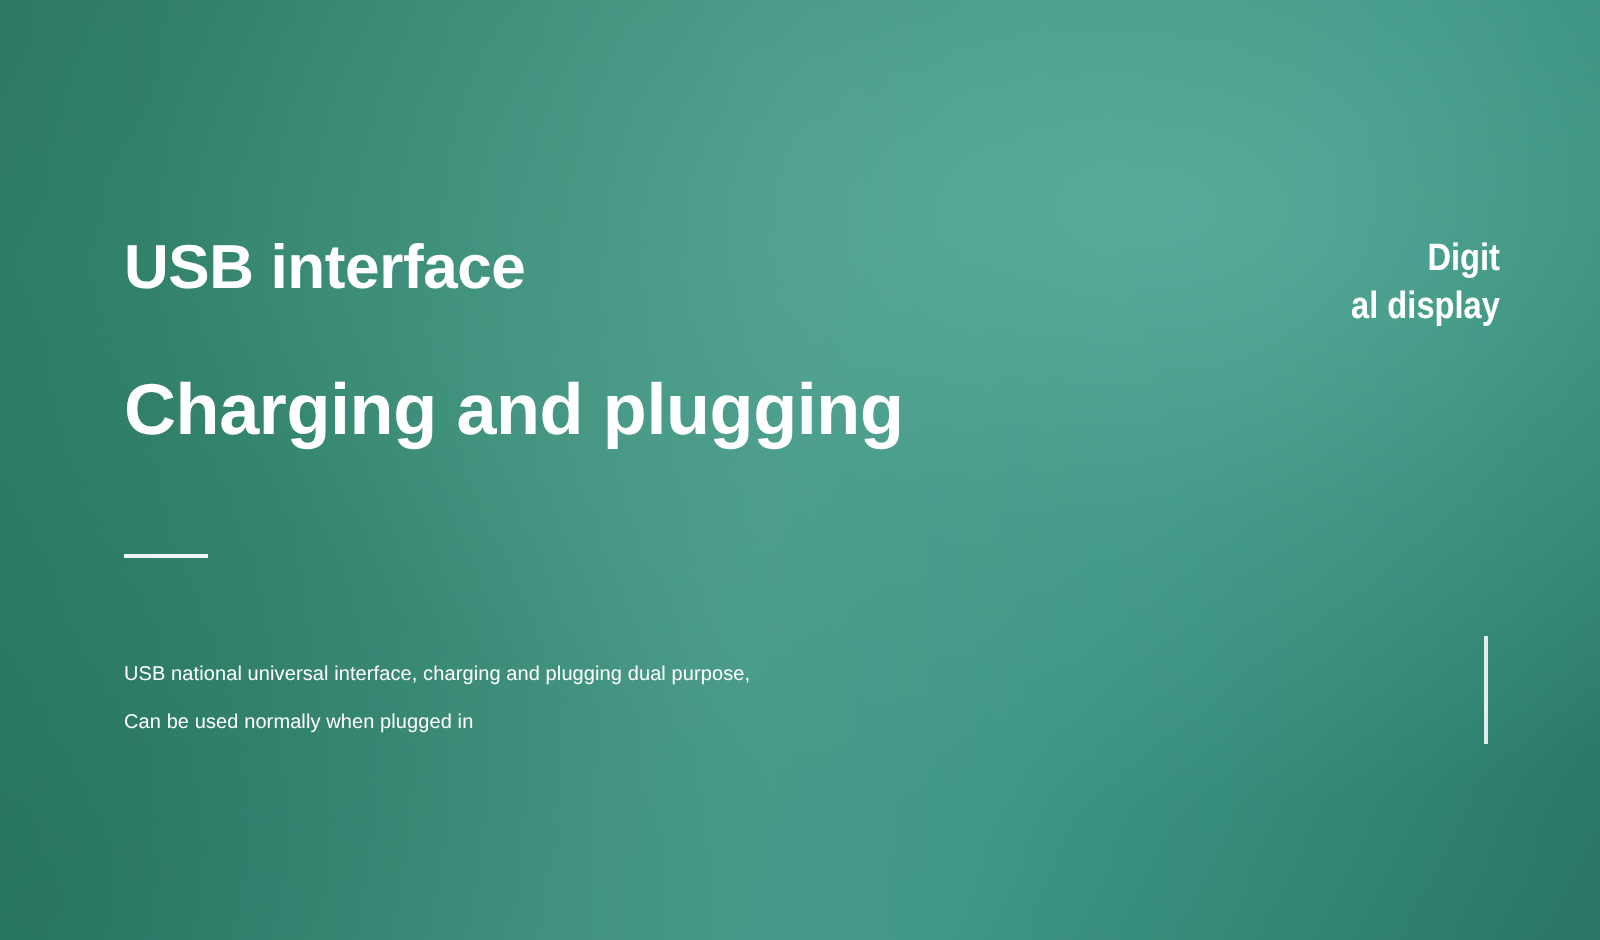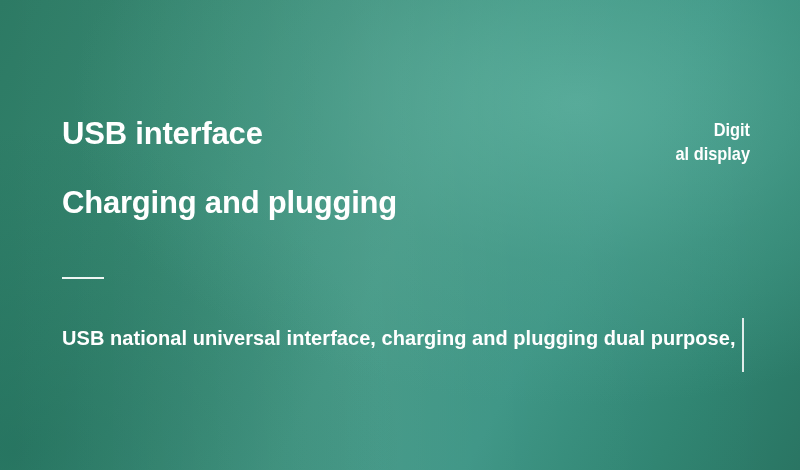--- a/index.html
+++ b/index.html
@@ -74,7 +74,7 @@
     color: #ffffff;
     font-family: "Liberation Sans", sans-serif;
     font-weight: 700;
-    font-size: 31px;
+    font-size: 36px;
     line-height: 1.0;
     letter-spacing: -0.2px;
     white-space: nowrap;

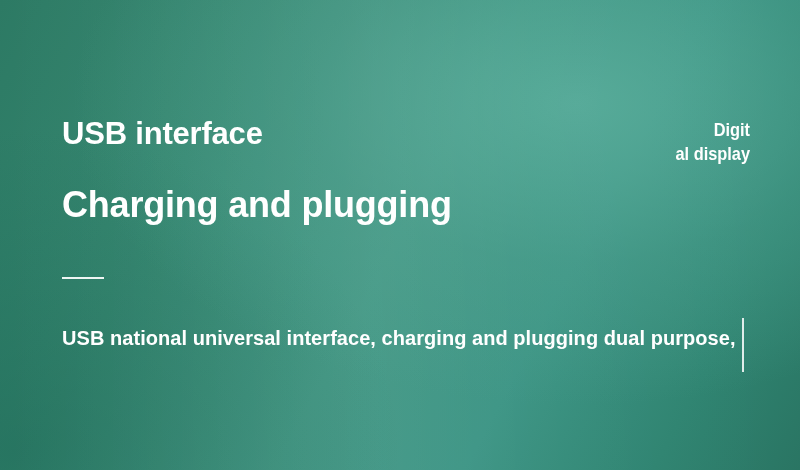--- a/index.html
+++ b/index.html
@@ -116,8 +116,8 @@
     width: 660px;
     color: #ffffff;
     font-family: "Liberation Sans", sans-serif;
-    font-weight: 700;
-    font-size: 20px;
+    font-weight: 400;
+    font-size: 10px;
     line-height: 24px;
     letter-spacing: 0.05px;
   }

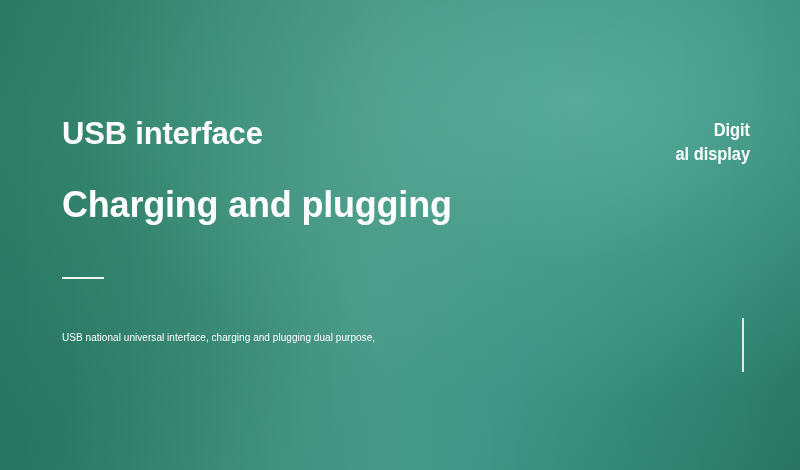--- a/index.html
+++ b/index.html
@@ -153,6 +153,7 @@
 
   <div class="body-copy">
     <span class="copy-line">USB national universal interface, charging and plugging dual purpose,</span>
+    <span class="copy-line">Can be used normally when plugged in</span>
   </div>
 
   <div class="vertical-rule"></div>

